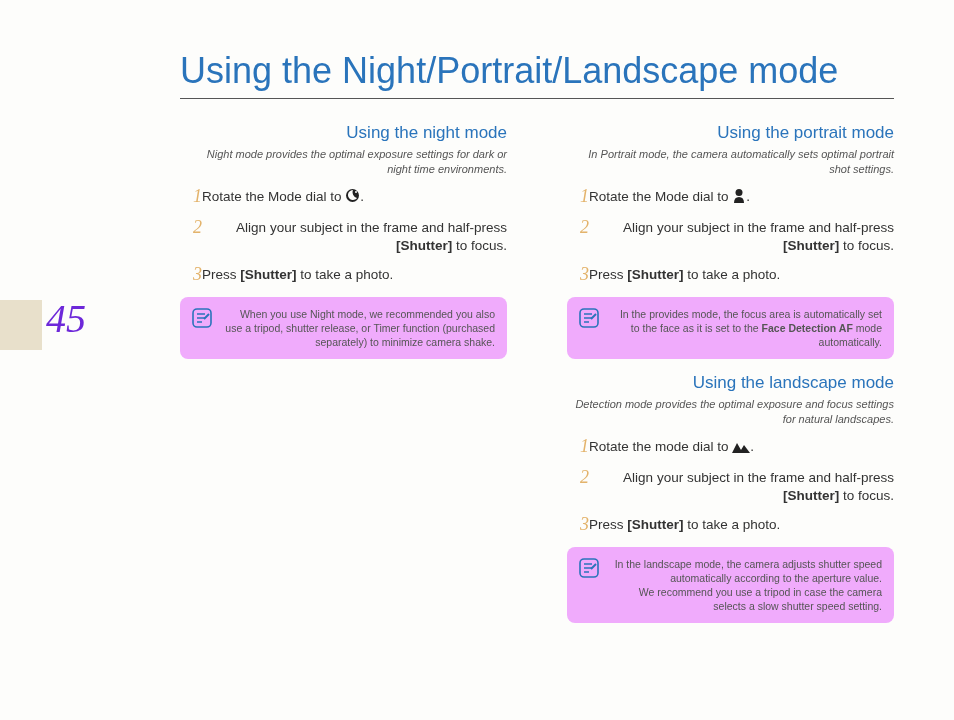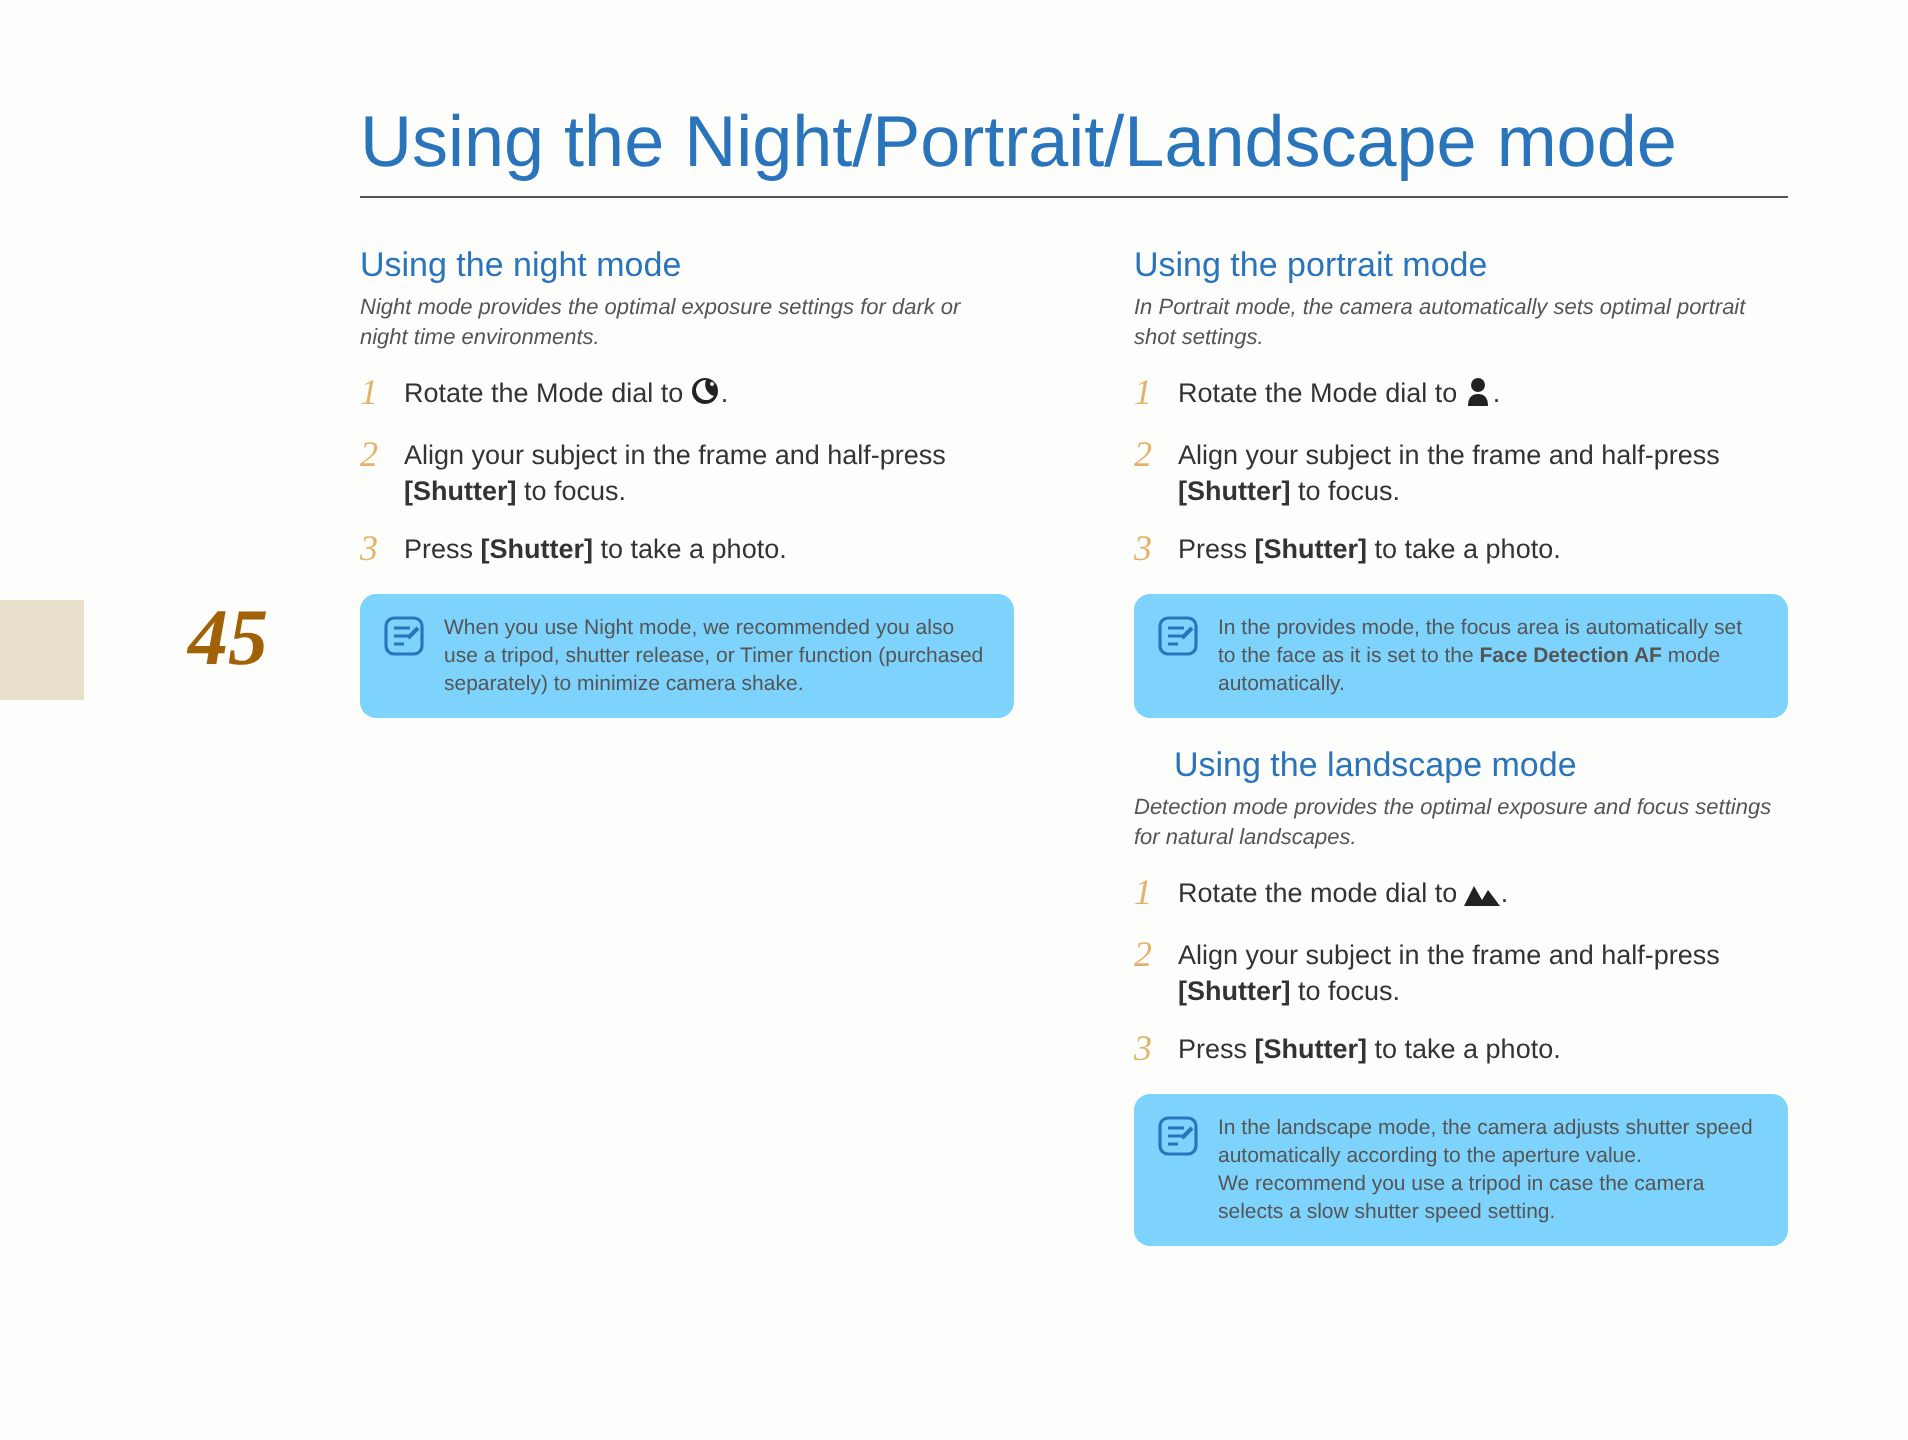--- a/index.html
+++ b/index.html
@@ -8,7 +8,7 @@
   .page-number{position:absolute;left:46px;top:295px;font-size:40px;font-style:italic;font-weight:700;color:#a16207;font-family:Georgia,'Times New Roman',serif;margin-left:48px;}
   .content{position:absolute;left:180px;top:50px;right:60px;}
   .main-title{font-size:36px;font-weight:400;color:#2a74bb;font-family:'Arial Narrow',Arial,sans-serif;letter-spacing:0px;border-bottom:1px solid #555;padding-bottom:6px;margin:0 0 24px 0;}
-  .columns{display:flex;gap:60px;}
+  .columns{display:flex;gap:60px;text-align:right;}
   .col{flex:1;min-width:0;}
   .section-title{font-size:17px;color:#2a74bb;margin:0 0 4px 0;font-weight:400;}
   .section-title.tight-top{margin-top:14px;margin-left:20px;}

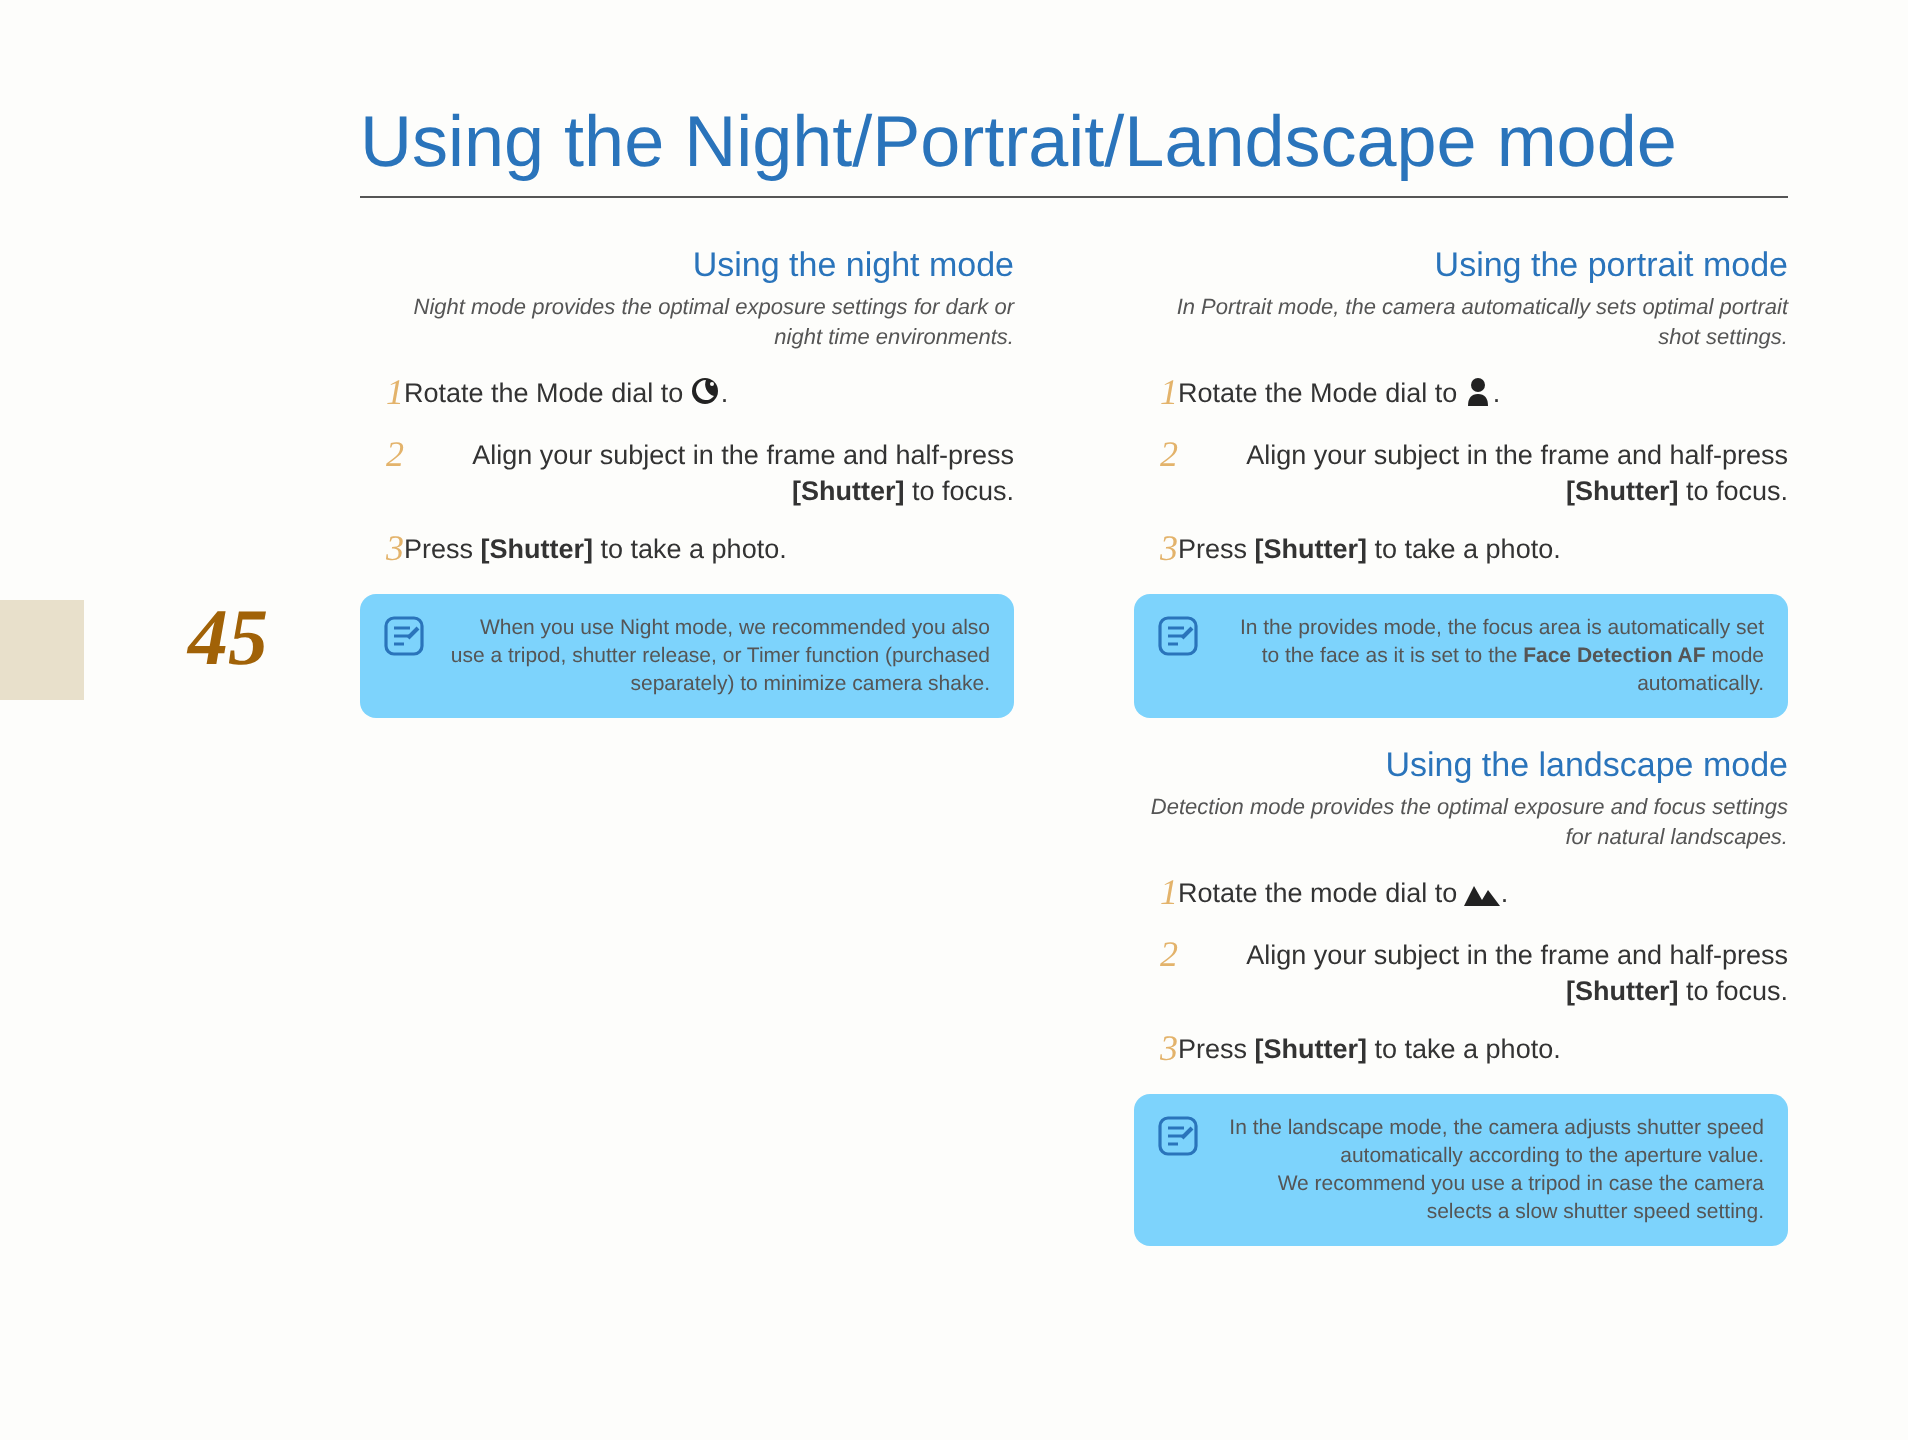--- a/index.html
+++ b/index.html
@@ -5,7 +5,7 @@
   html,body{margin:0;padding:0;background:#fdfdfb;font-family:Helvetica,Arial,sans-serif;color:#333;}
   .page{width:954px;height:720px;position:relative;box-sizing:border-box;}
   .page-number-tab{position:absolute;left:0;top:300px;background:#e8e0cb;width:42px;height:50px;}
-  .page-number{position:absolute;left:46px;top:295px;font-size:40px;font-style:italic;font-weight:700;color:#a16207;font-family:Georgia,'Times New Roman',serif;margin-left:48px;}
+  .page-number{position:absolute;left:46px;top:295px;font-size:40px;font-style:italic;font-weight:400;color:#6d28d9;font-family:Georgia,'Times New Roman',serif;}
   .content{position:absolute;left:180px;top:50px;right:60px;}
   .main-title{font-size:36px;font-weight:400;color:#2a74bb;font-family:'Arial Narrow',Arial,sans-serif;letter-spacing:0px;border-bottom:1px solid #555;padding-bottom:6px;margin:0 0 24px 0;}
   .columns{display:flex;gap:60px;text-align:right;}

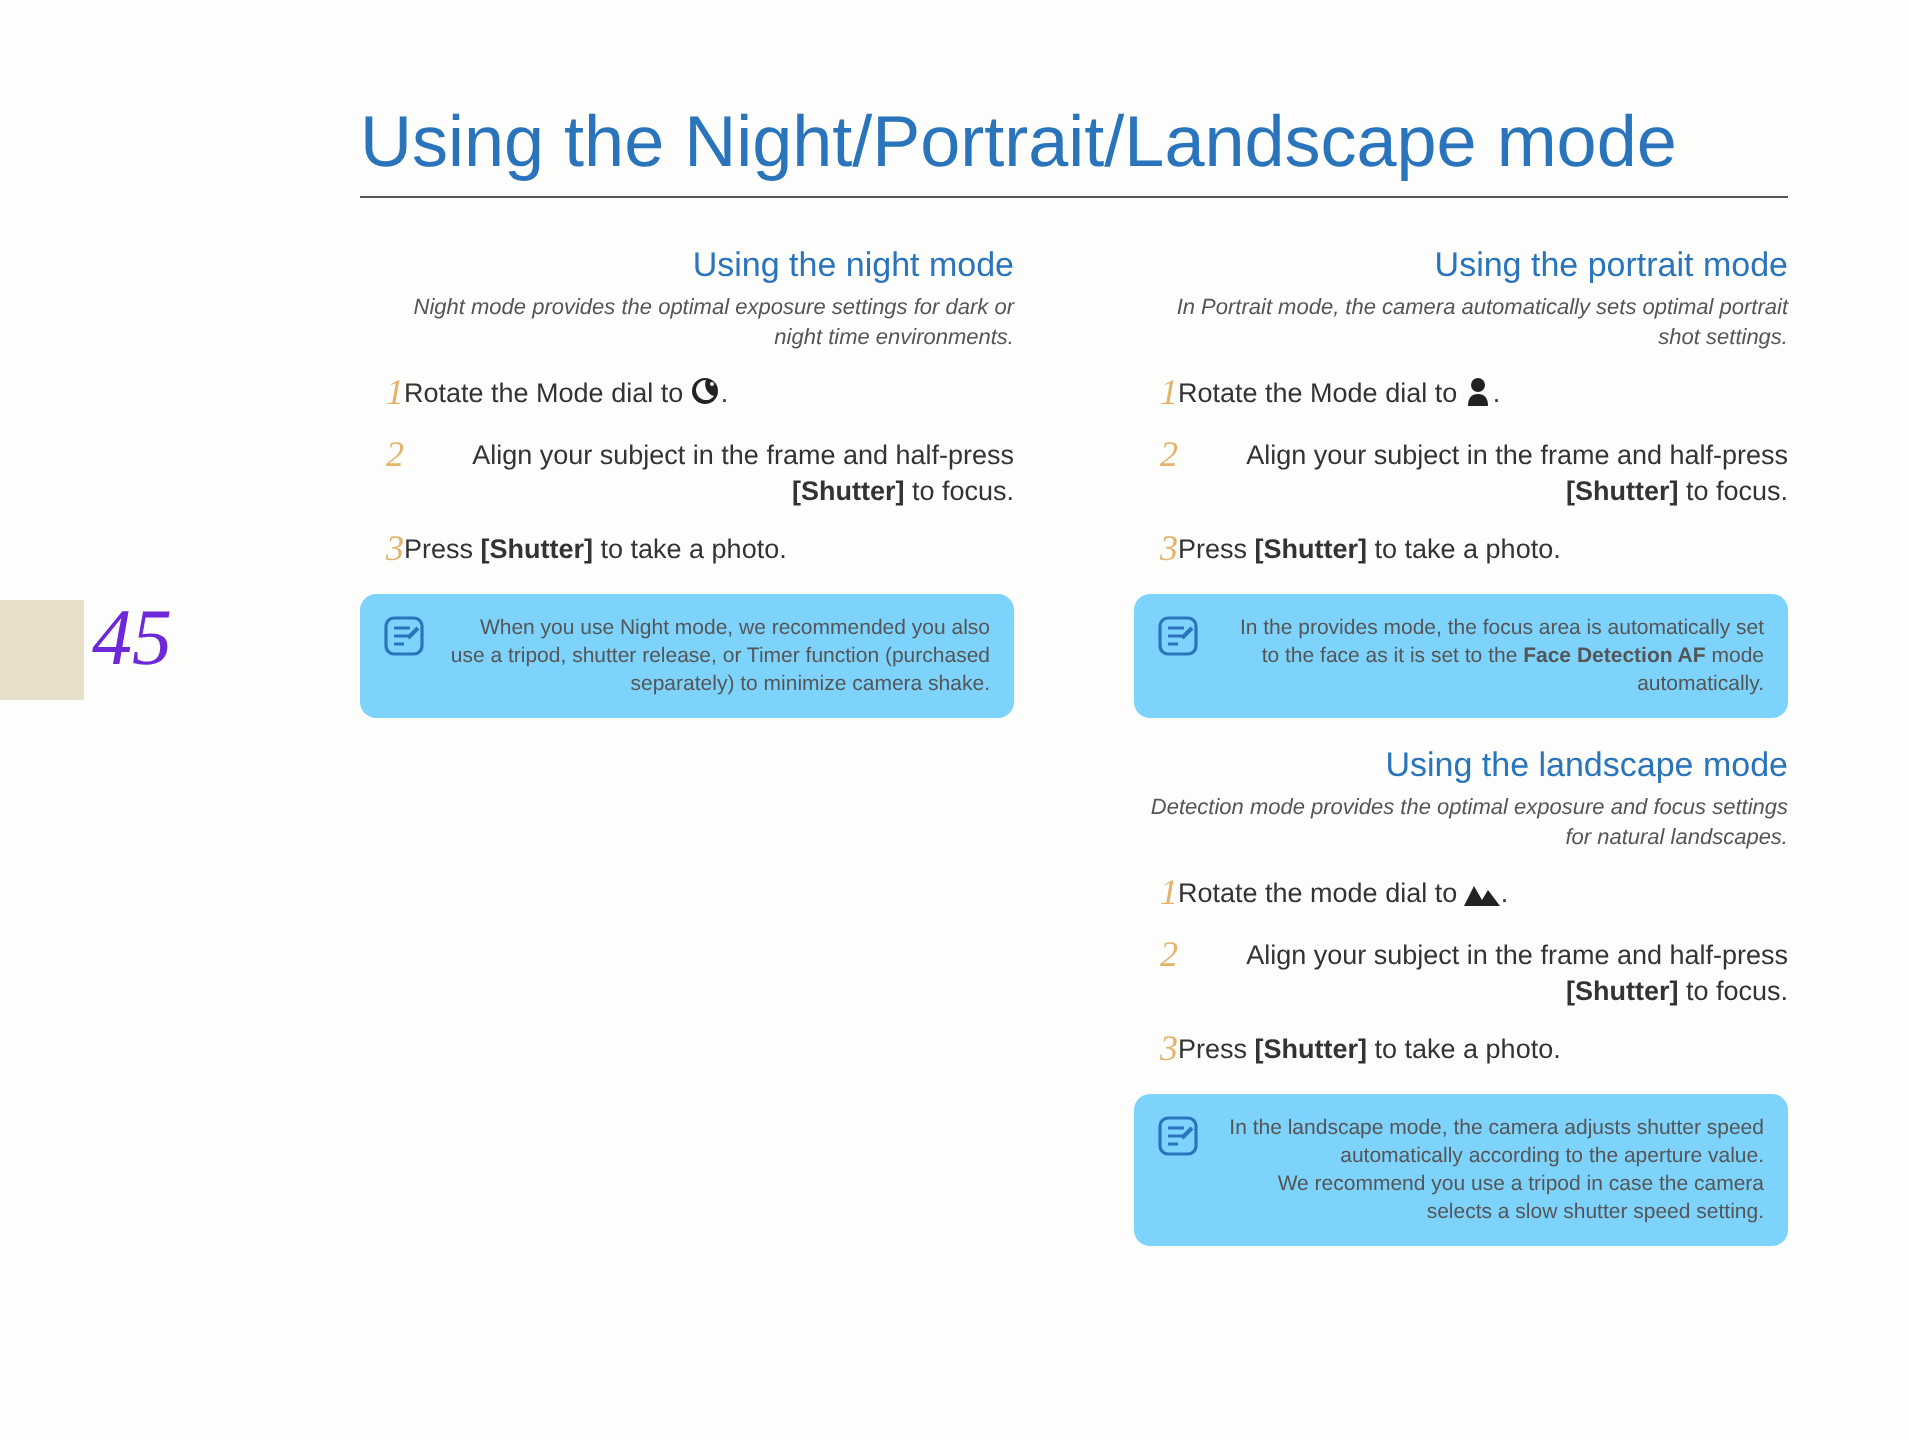--- a/index.html
+++ b/index.html
@@ -19,7 +19,7 @@
   .steptext{padding-top:1px;}
   .steptext b{font-weight:700;margin-top:40px;}
   .mode-icon{display:inline-block;vertical-align:-2px;}
-  .note{background:#7dd3fc;border-radius:8px;padding:10px 12px 10px 12px;display:flex;gap:10px;align-items:flex-start;margin-bottom:6px;}
+  .note{background:#f0abfc;border-radius:8px;padding:10px 12px 10px 12px;display:flex;gap:10px;align-items:flex-start;margin-bottom:6px;}
   .note-icon{flex-shrink:0;margin-top:1px;}
   .note-text{font-size:10.5px;color:#555;line-height:1.35;}
   .note-text b{font-weight:700;}

